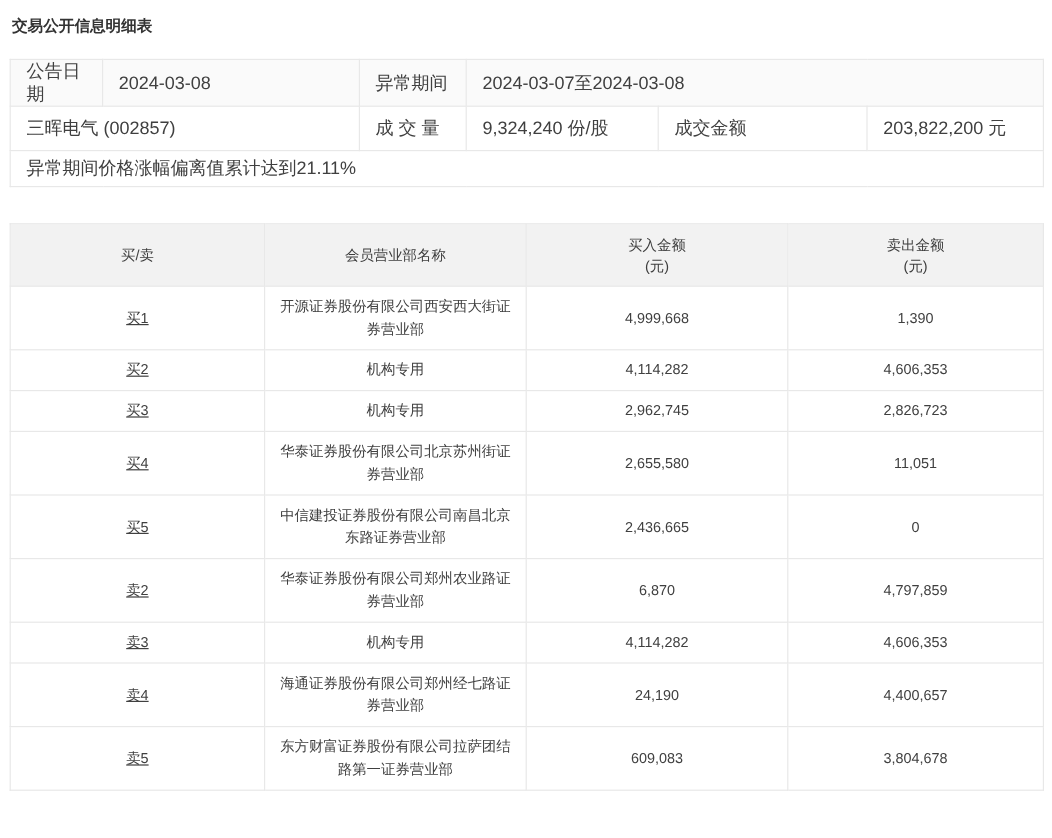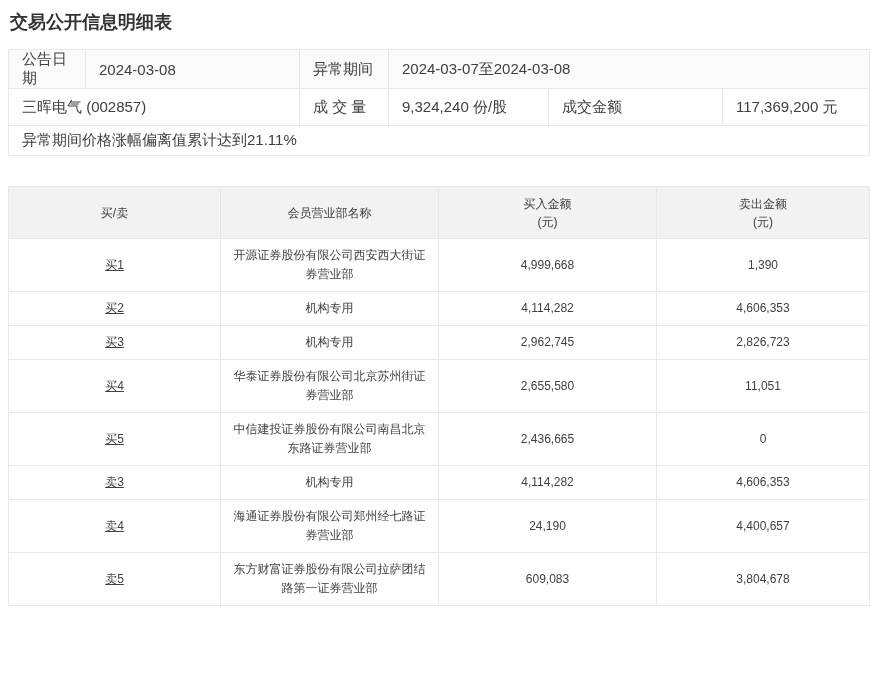--- a/index.html
+++ b/index.html
@@ -17,7 +17,7 @@
     padding: 10px 8px 0 8px;
   }
   .page-title {
-    font-size: 18px;
+    font-size: 13px;
     font-weight: bold;
     color: #333333;
     margin: 2px 0 17px 2px;

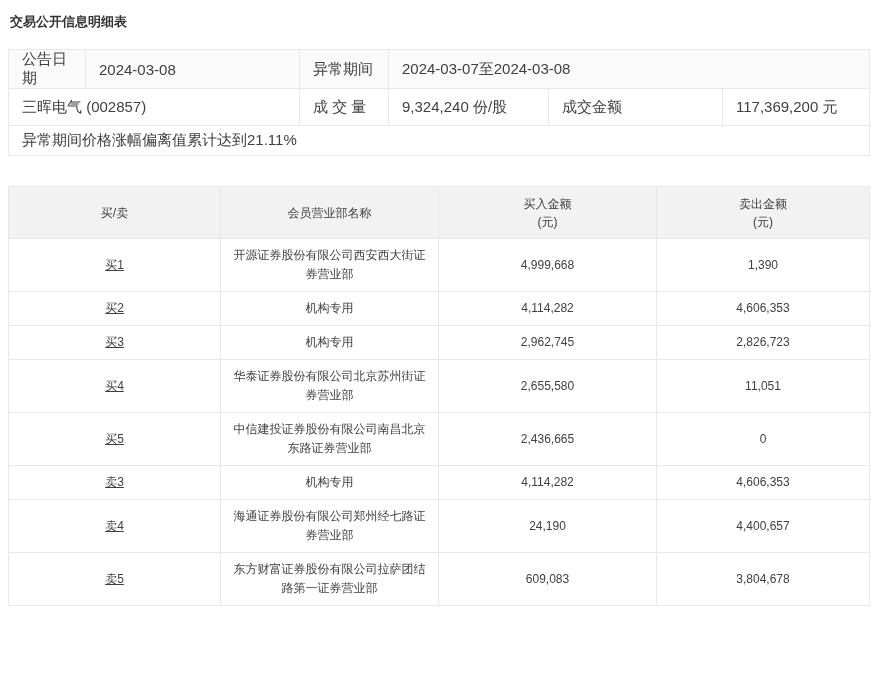--- a/index.html
+++ b/index.html
@@ -88,7 +88,7 @@
       <td>成 交 量</td>
       <td>9,324,240 份/股</td>
       <td>成交金额</td>
-      <td>117,369,200 元</td>
+      <td>203,822,200 元</td>
     </tr>
     <tr class="sr3">
       <td colspan="6">异常期间价格涨幅偏离值累计达到21.11%</td>

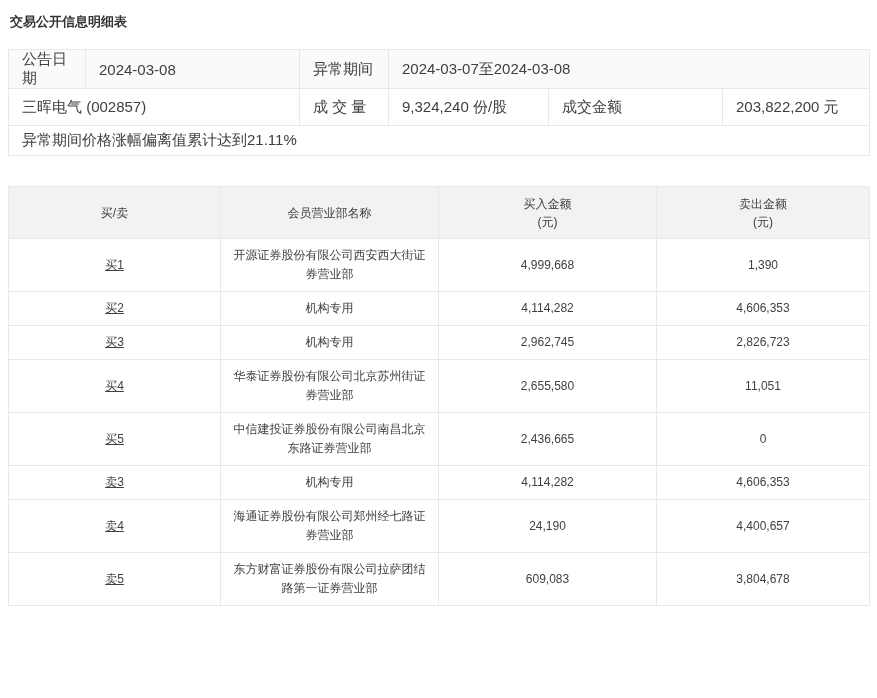--- a/index.html
+++ b/index.html
@@ -149,6 +149,12 @@
       <td class="num">0</td>
     </tr>
     <tr>
+      <td class="rank">卖2</td>
+      <td class="name">华泰证券股份有限公司郑州农业路证券营业部</td>
+      <td class="num">6,870</td>
+      <td class="num">4,797,859</td>
+    </tr>
+    <tr>
       <td class="rank">卖3</td>
       <td class="name">机构专用</td>
       <td class="num">4,114,282</td>

